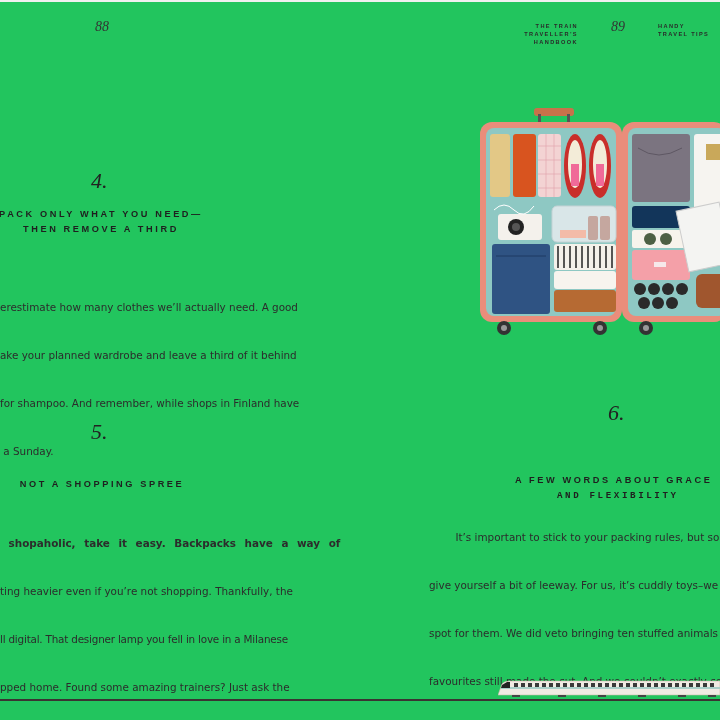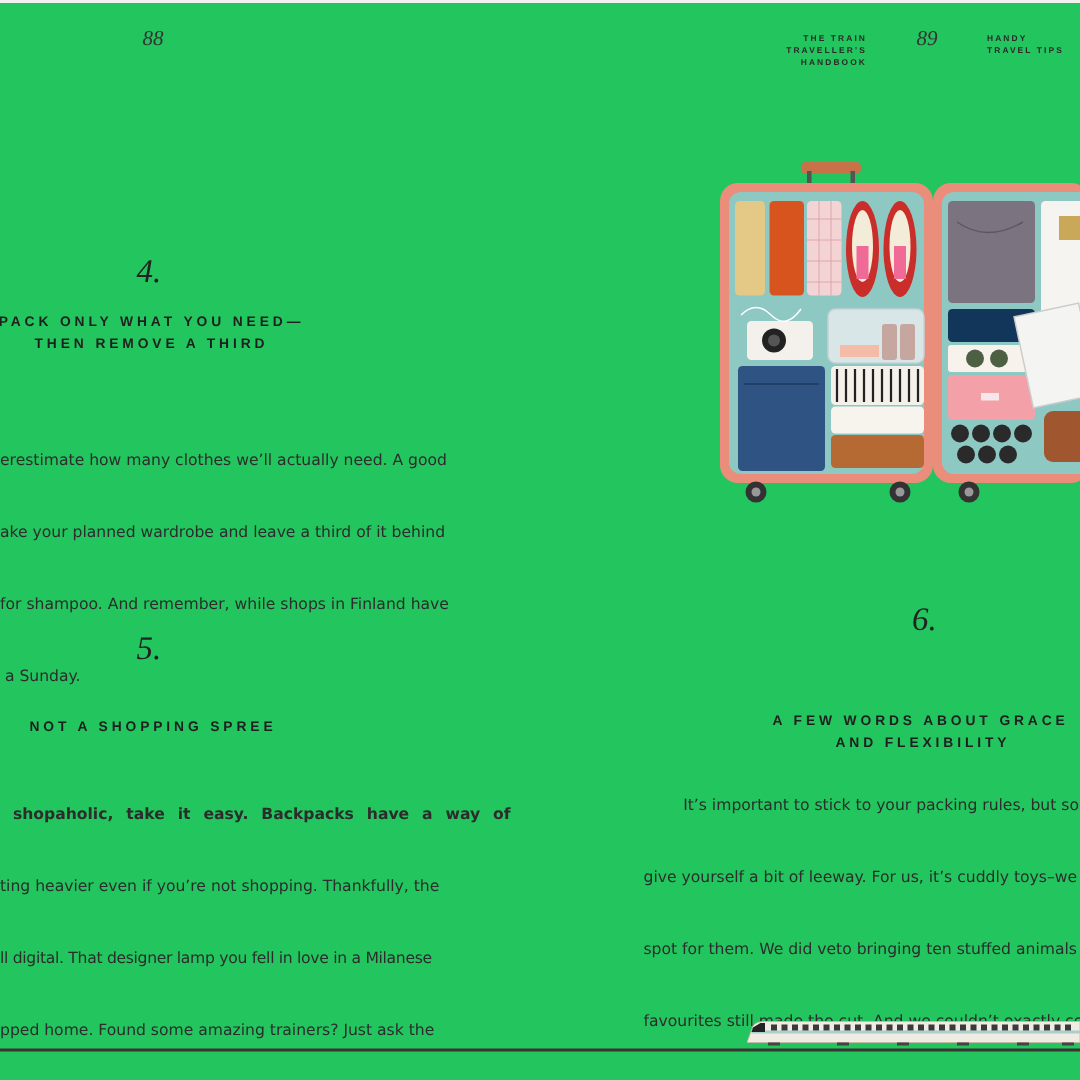--- a/index.html
+++ b/index.html
@@ -160,7 +160,7 @@
     <div class="num" style="left:608px; top:400px;">6.</div>
     <div class="heading" style="left:515px; top:439px; width:205px; text-align:left;margin-top:34px;">
       <div>A FEW WORDS ABOUT GRACE</div>
-      <div style="padding-left:42px;">AND FLEXIBILITY</div>
+      <div style="padding-left:42px;font-family:Liberation Mono, monospace;">AND FLEXIBILITY</div>
     </div>
     <div class="para" style="left:429px; top:497px;">
       <div>        It’s important to stick to your packing rules, but som</div>

